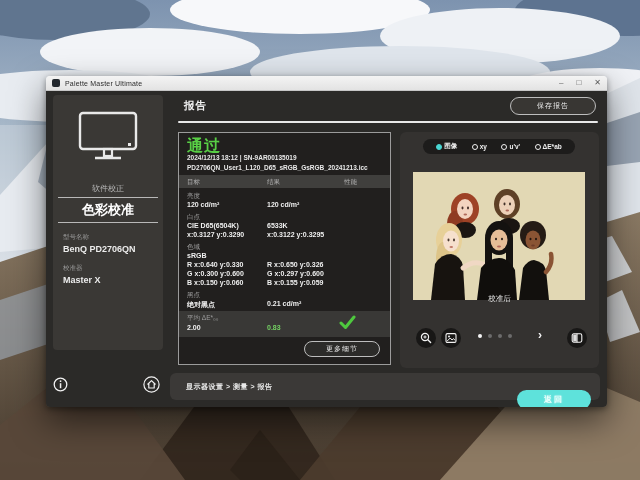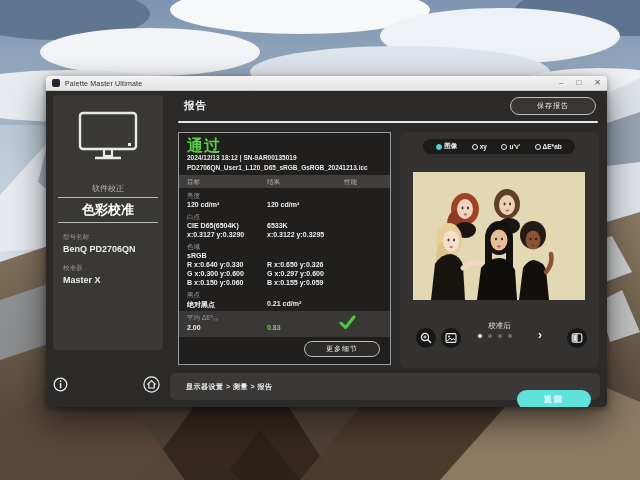--- a/index.html
+++ b/index.html
@@ -65,7 +65,7 @@
   .radio { width:6px; height:6px; border-radius:50%; border:1px solid #f0f0f0; background:transparent; }
   .mode.selected .radio { background:#49d6d2; border-color:#49d6d2; }
   .photo { position:absolute; left:13px; top:40px; width:172px; height:128px; background:#e6dcb8; overflow:hidden; }
-  .caption { position:absolute; left:0; right:0; top:189px; text-align:center; font-size:7.5px; color:#e3e3e3; }
+  .caption { position:absolute; left:0; right:0; top:162px; text-align:center; font-size:7.5px; color:#e3e3e3; }
   .ctl-circle { position:absolute; width:20px; height:20px; border-radius:50%; background:#181716;
                 display:flex; align-items:center; justify-content:center; }
   .dots { position:absolute; left:78px; top:202px; width:56px; display:flex; gap:6px; align-items:center; }

